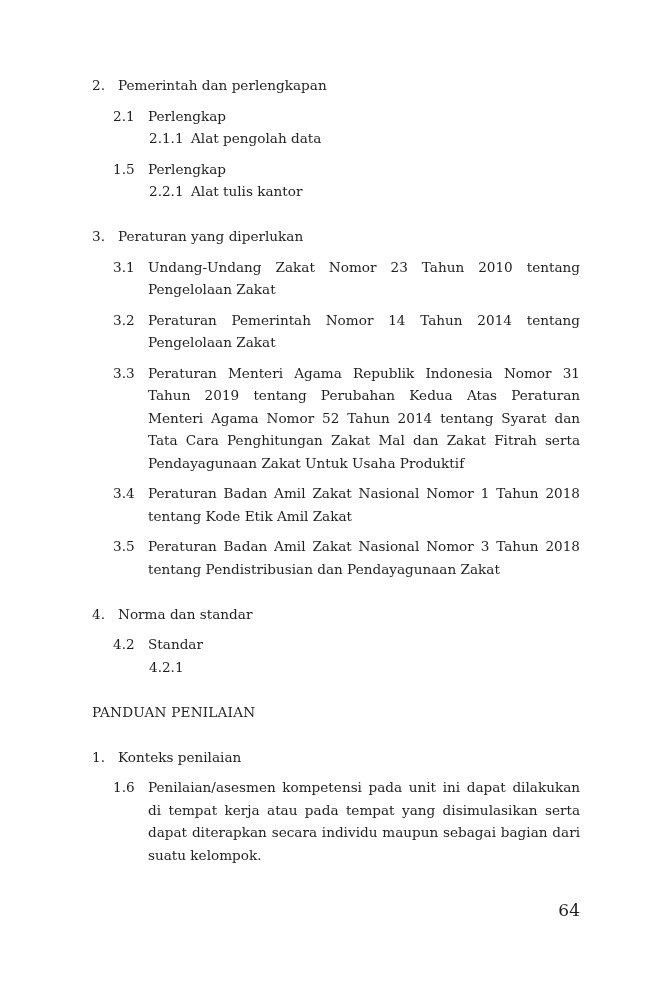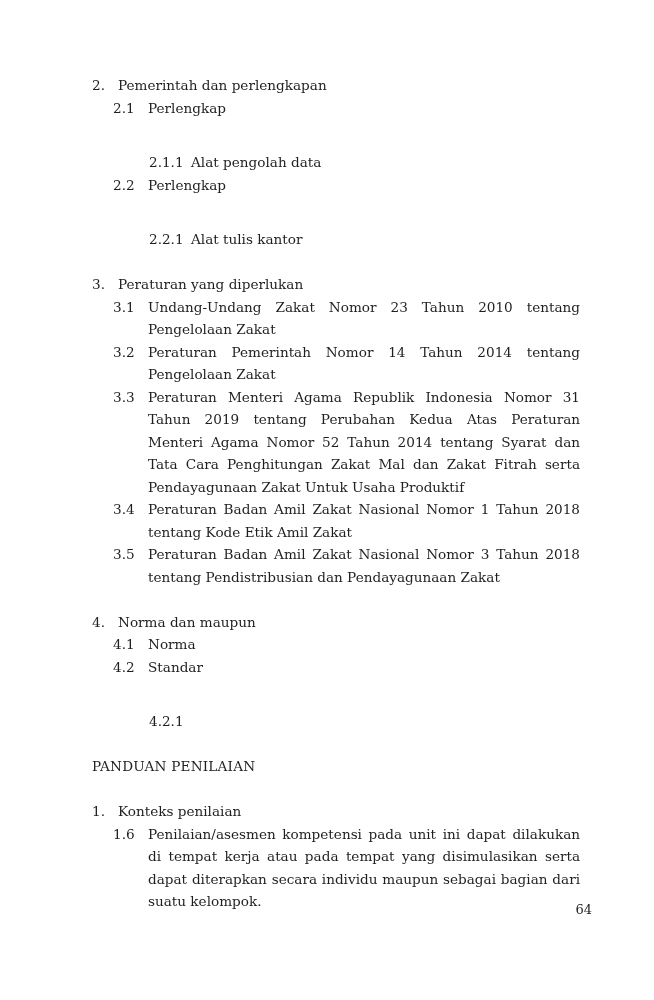--- a/index.html
+++ b/index.html
@@ -29,7 +29,7 @@
   .row .txt { flex: 1 1 auto; }
   
   .l1 .num { width: 26px; }
-  .l2 { padding-left: 21px; }
+  .l2 { padding-left: 21px; margin-top: 8px; }
   .l2 .num { width: 35px; }
   .l3 { padding-left: 57px; margin-top: 32px; }
   .l3 .num { width: 42px; }

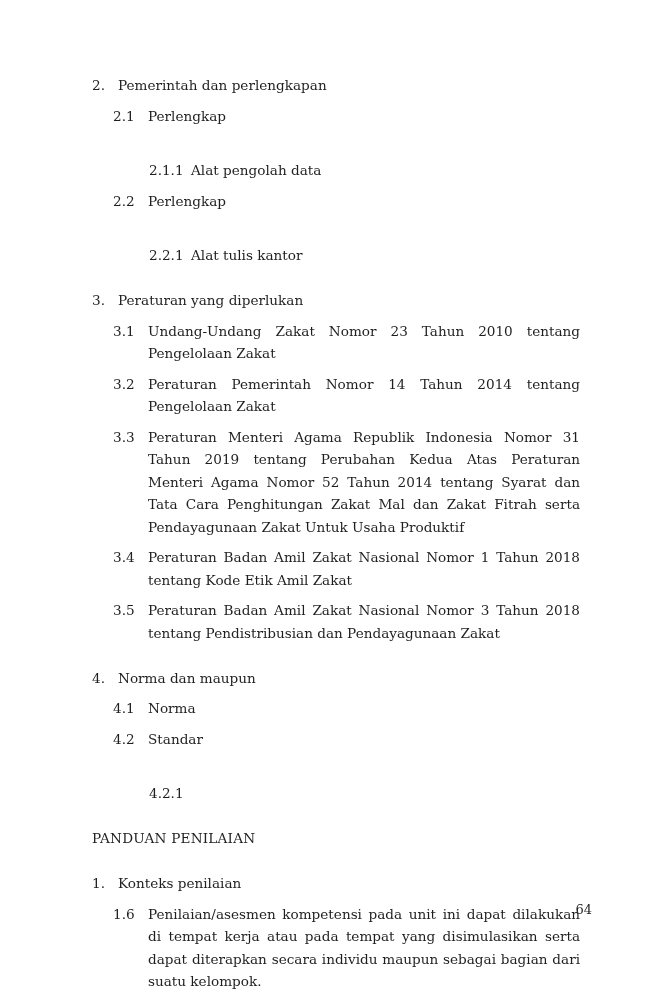--- a/index.html
+++ b/index.html
@@ -31,7 +31,7 @@
   .l1 .num { width: 26px; }
   .l2 { padding-left: 21px; margin-top: 8px; }
   .l2 .num { width: 35px; }
-  .l3 { padding-left: 57px; margin-top: 32px; }
+  .l3 { padding-left: 57px; }
   .l3 .num { width: 42px; }
   .just .txt { text-align: justify; }
   .heading {

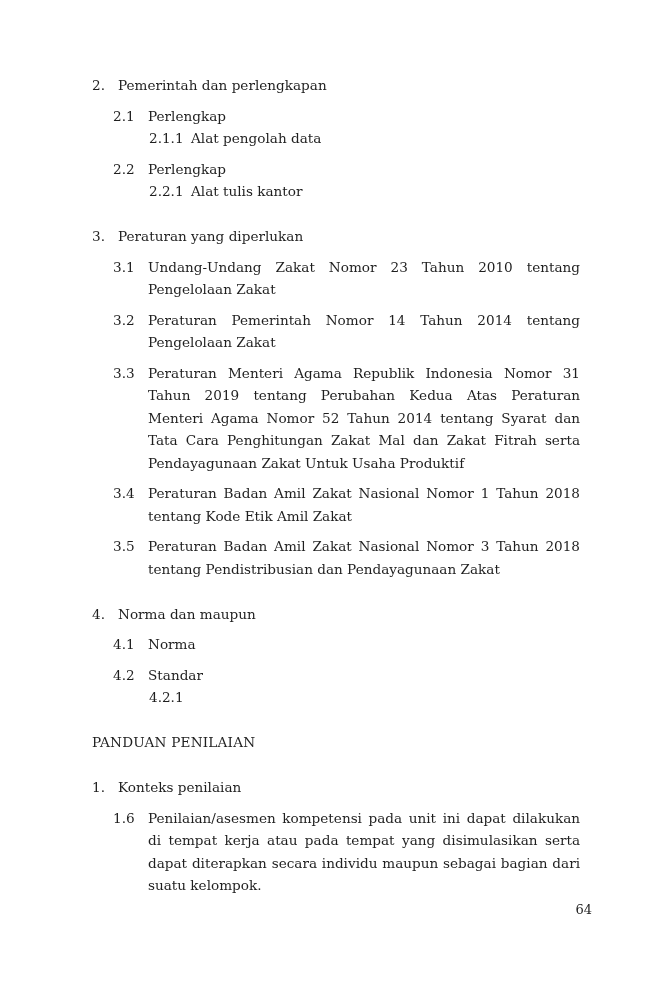--- a/index.html
+++ b/index.html
@@ -66,7 +66,7 @@
         <span class="txt">Alat pengolah data</span>
       </div>
       <div class="row l2">
-        <span class="num">2.2</span>
+        <span class="num">1.5</span>
         <span class="txt">Perlengkap</span>
       </div>
       <div class="row l3">

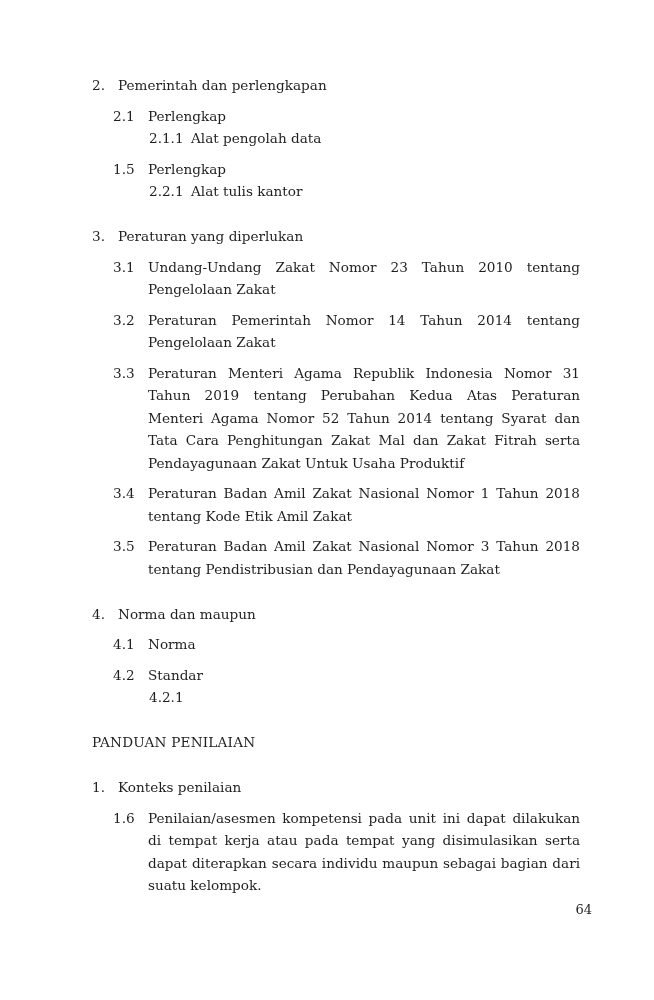--- a/index.html
+++ b/index.html
@@ -105,7 +105,7 @@
     <div class="sec">
       <div class="row l1">
         <span class="num">4.</span>
-        <span class="txt">Norma dan maupun</span>
+        <span class="txt">Norma dan standar</span>
       </div>
       <div class="row l2">
         <span class="num">4.1</span>

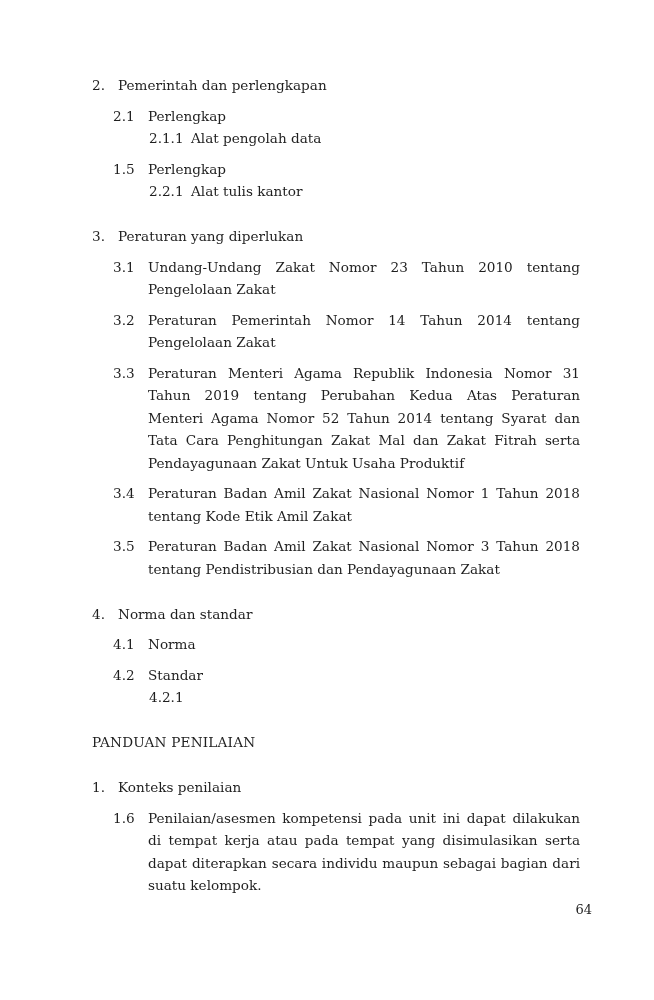--- a/index.html
+++ b/index.html
@@ -108,10 +108,6 @@
         <span class="txt">Norma dan standar</span>
       </div>
       <div class="row l2">
-        <span class="num">4.1</span>
-        <span class="txt">Norma</span>
-      </div>
-      <div class="row l2">
         <span class="num">4.2</span>
         <span class="txt">Standar</span>
       </div>

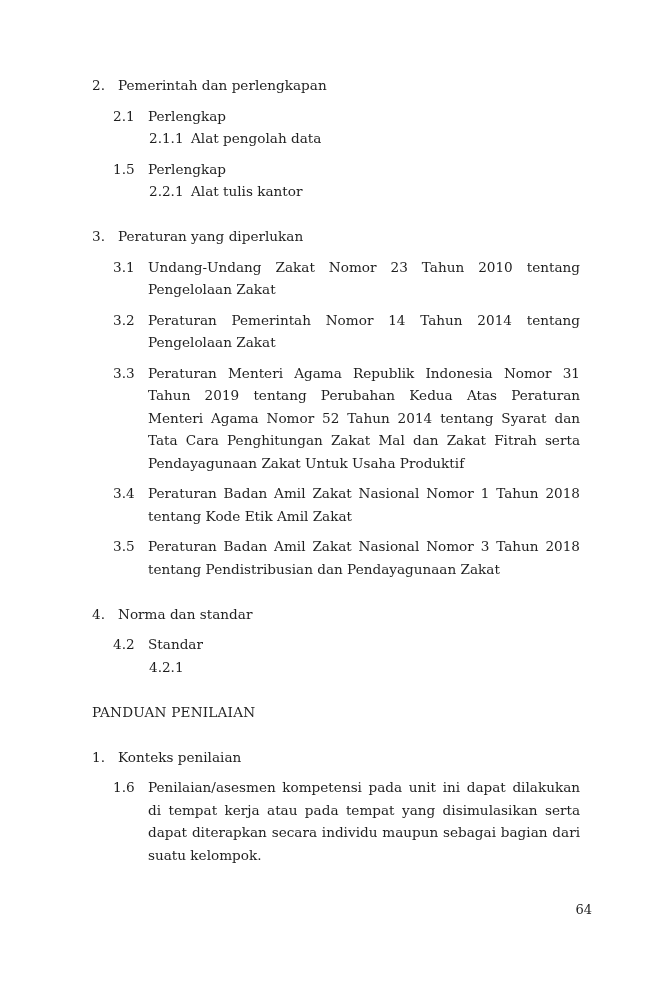--- a/index.html
+++ b/index.html
@@ -41,8 +41,8 @@
   .page-number {
     position: absolute;
     top: 899px;
-    right: 62px;
-    font-size: 13px;
+    right: 74px;
+    font-size: 17px;
     line-height: 22.5px;
   }
 </style>

